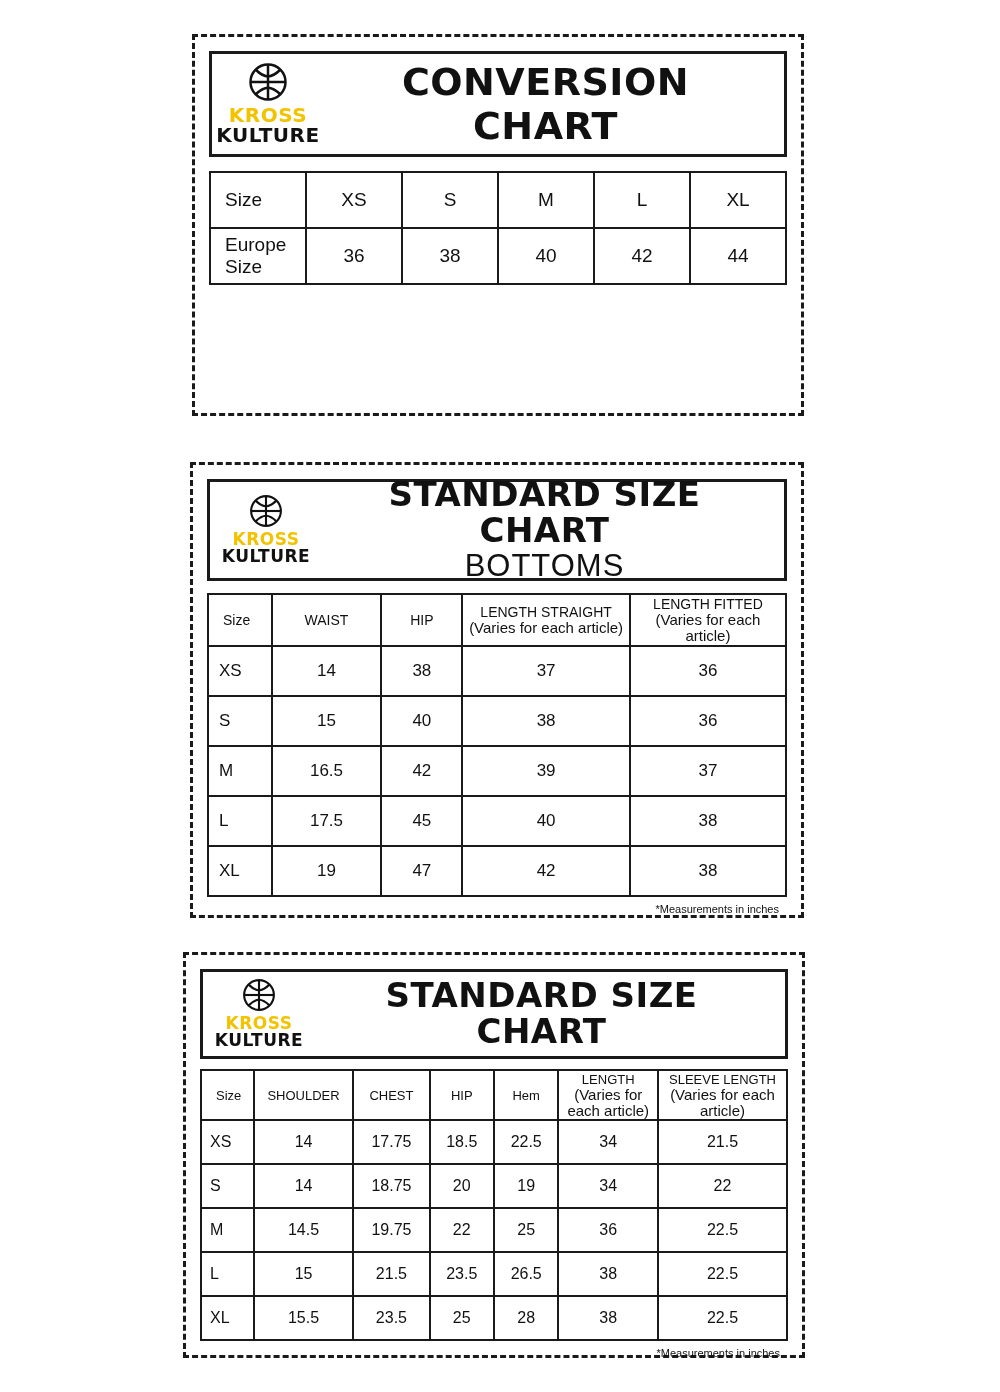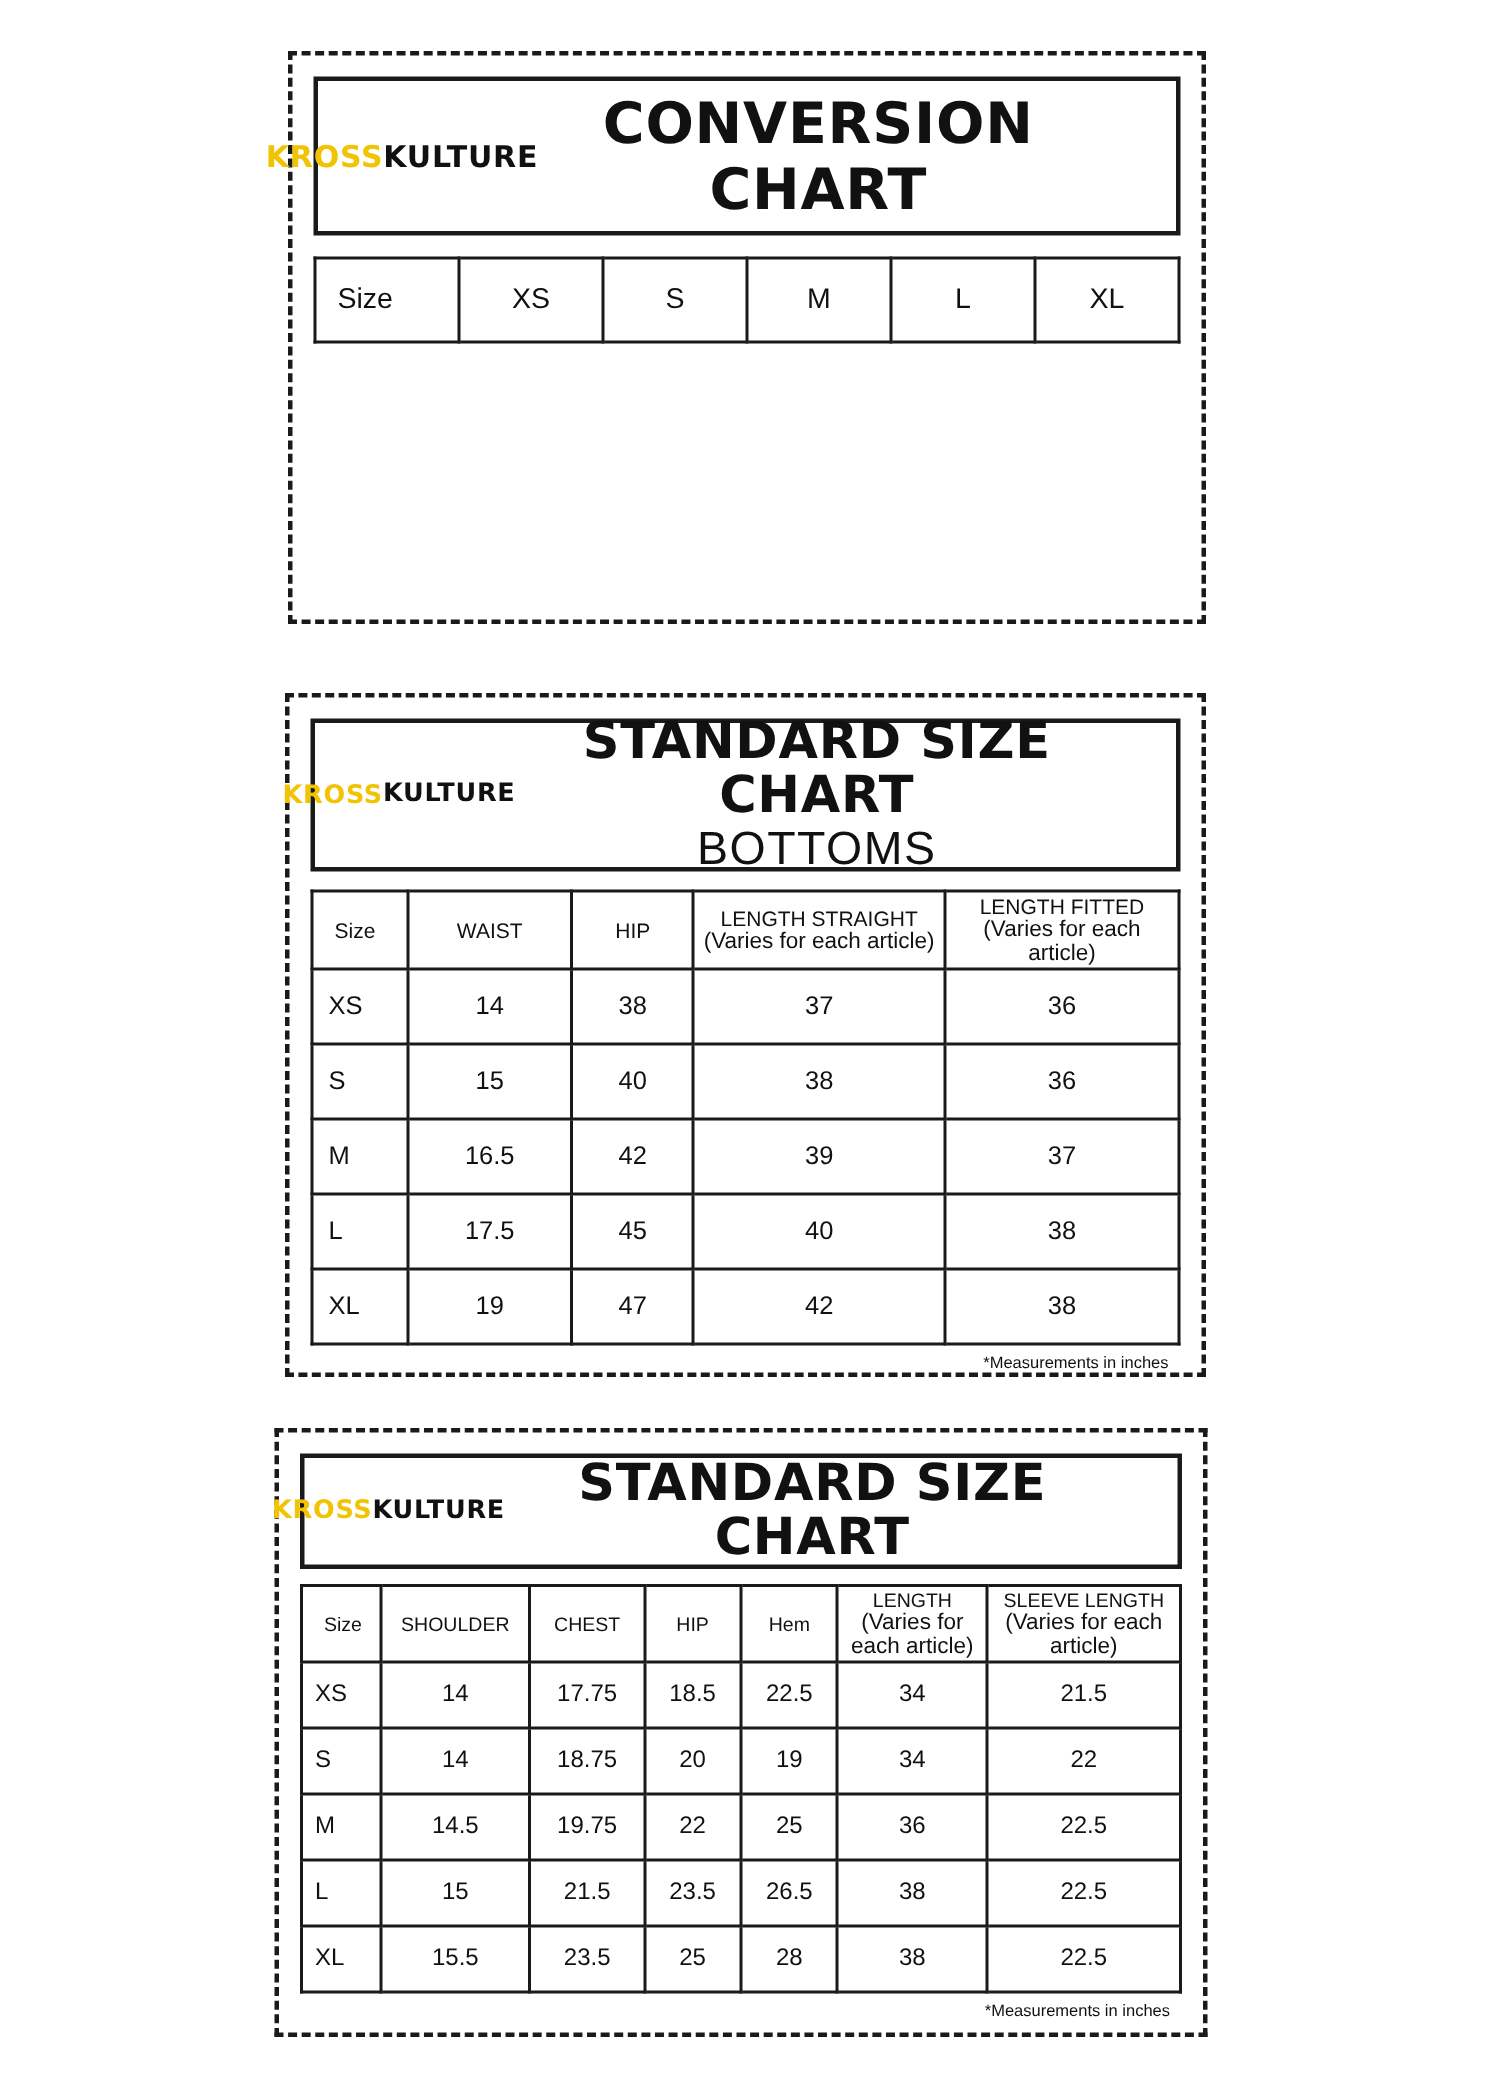--- a/index.html
+++ b/index.html
@@ -54,7 +54,7 @@
     width: 108px;
     flex: 0 0 108px;
     display: flex;
-    flex-direction: row;
+    flex-direction: column;
     align-items: center;
     justify-content: center;
     padding: 6px 2px 6px 2px;

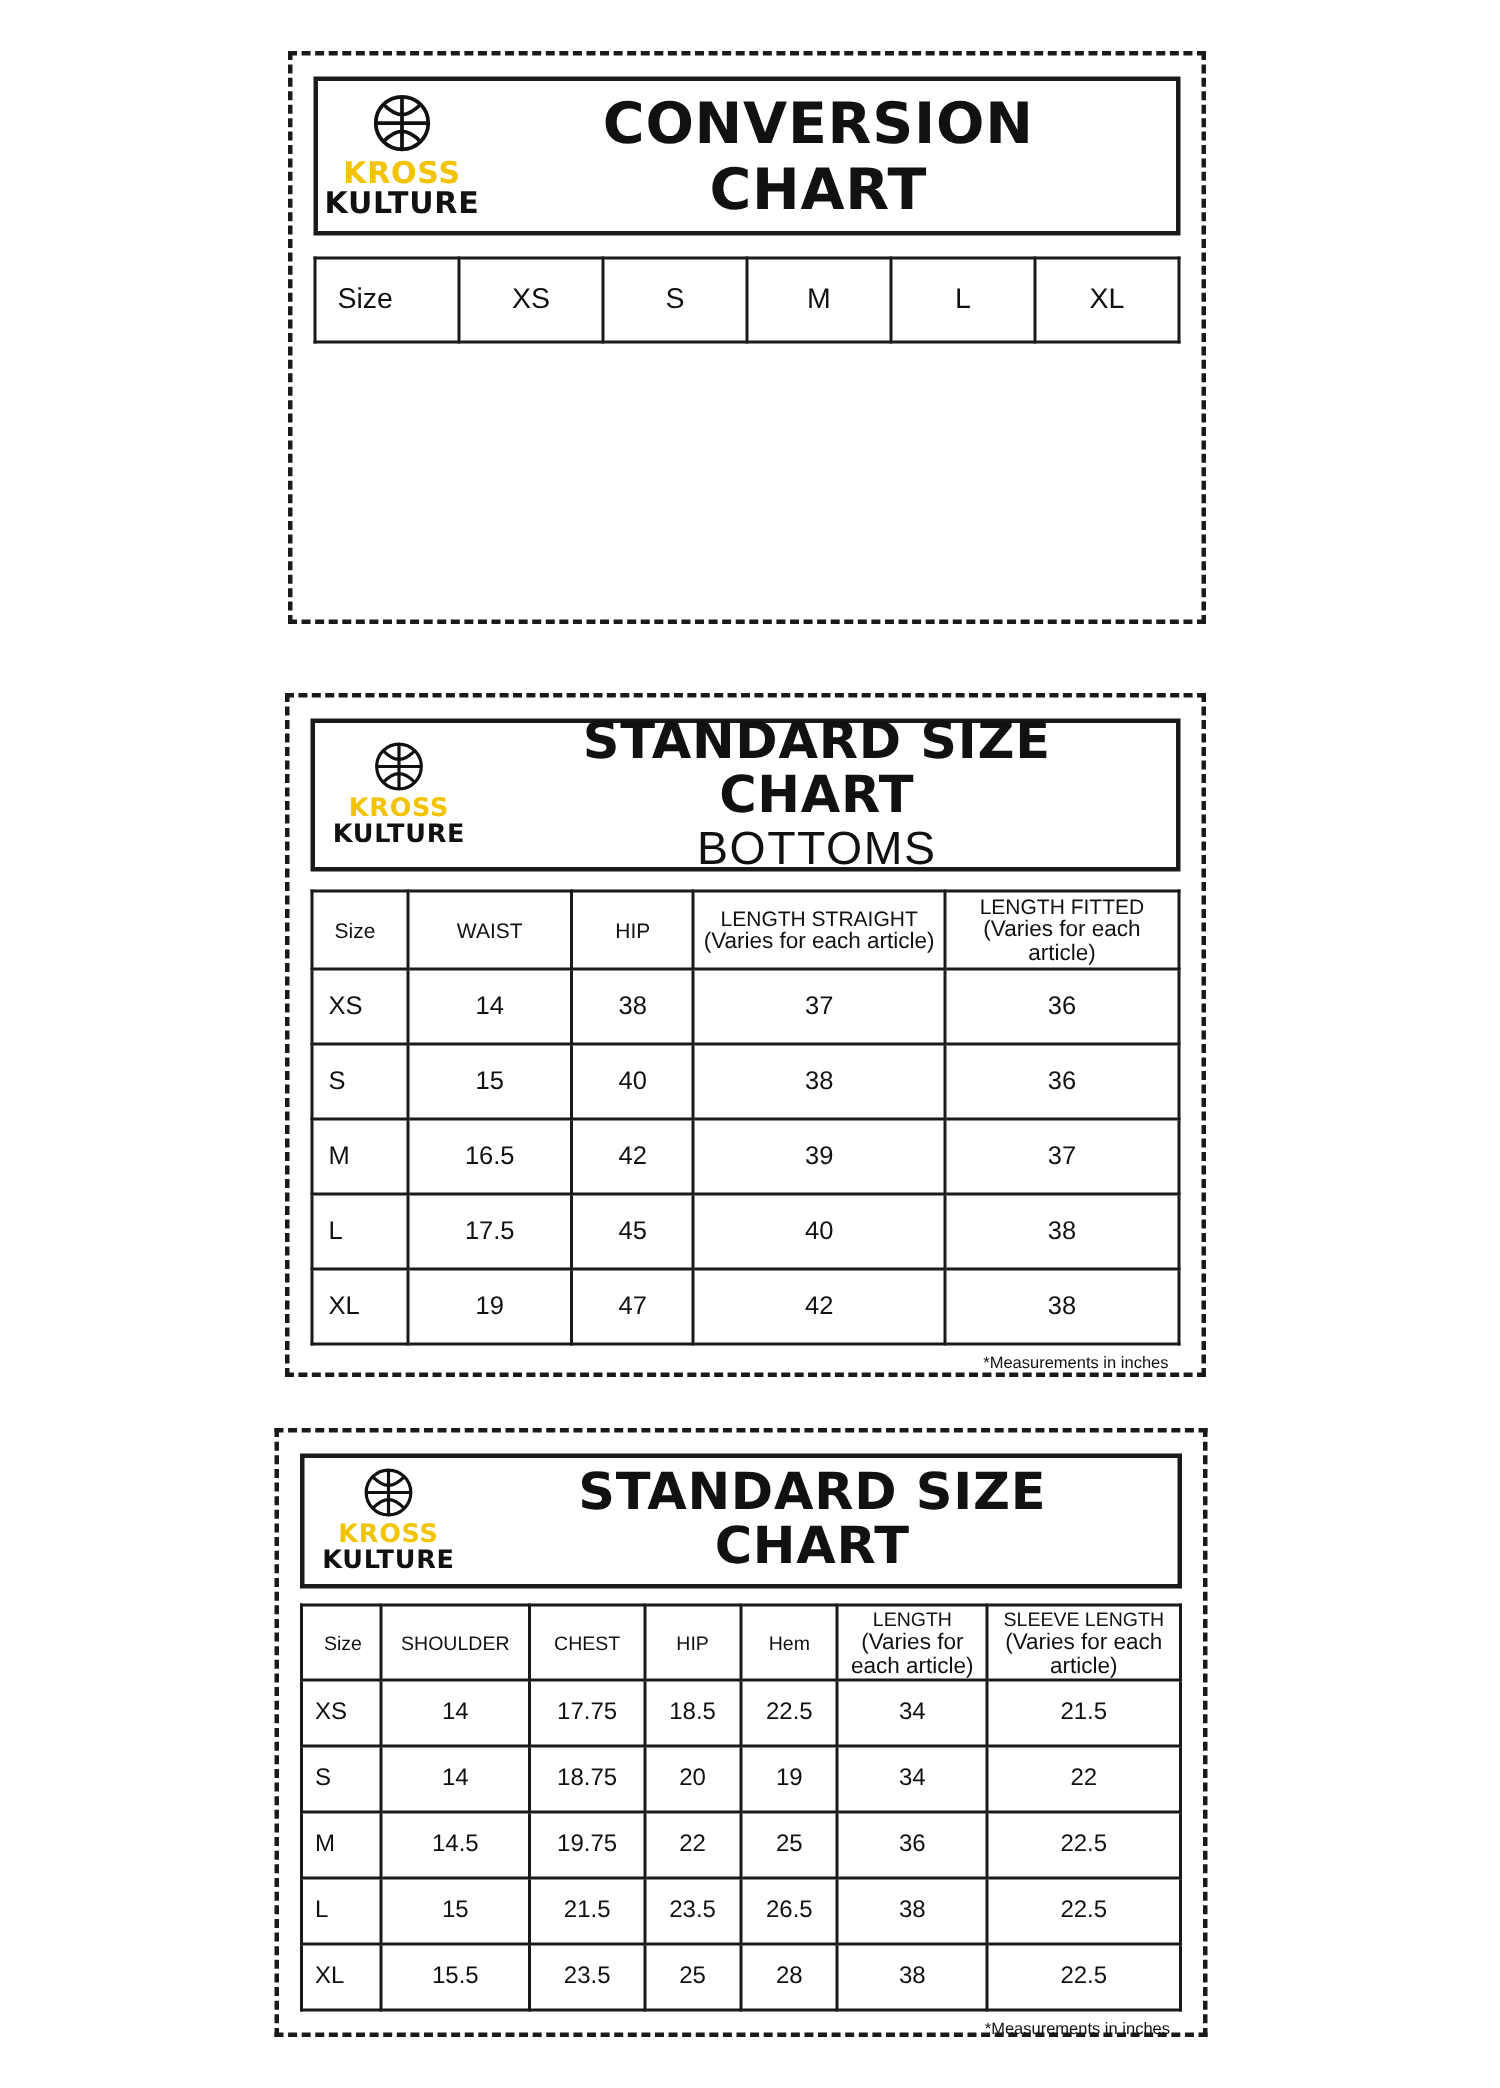--- a/index.html
+++ b/index.html
@@ -215,6 +215,14 @@
             <td>M</td>
             <td>L</td>
             <td>XL</td>
+          </tr>
+          <tr>
+            <td class="rowlabel">Europe Size</td>
+            <td>36</td>
+            <td>38</td>
+            <td>40</td>
+            <td>42</td>
+            <td>44</td>
           </tr>
         </tbody>
       </table>

